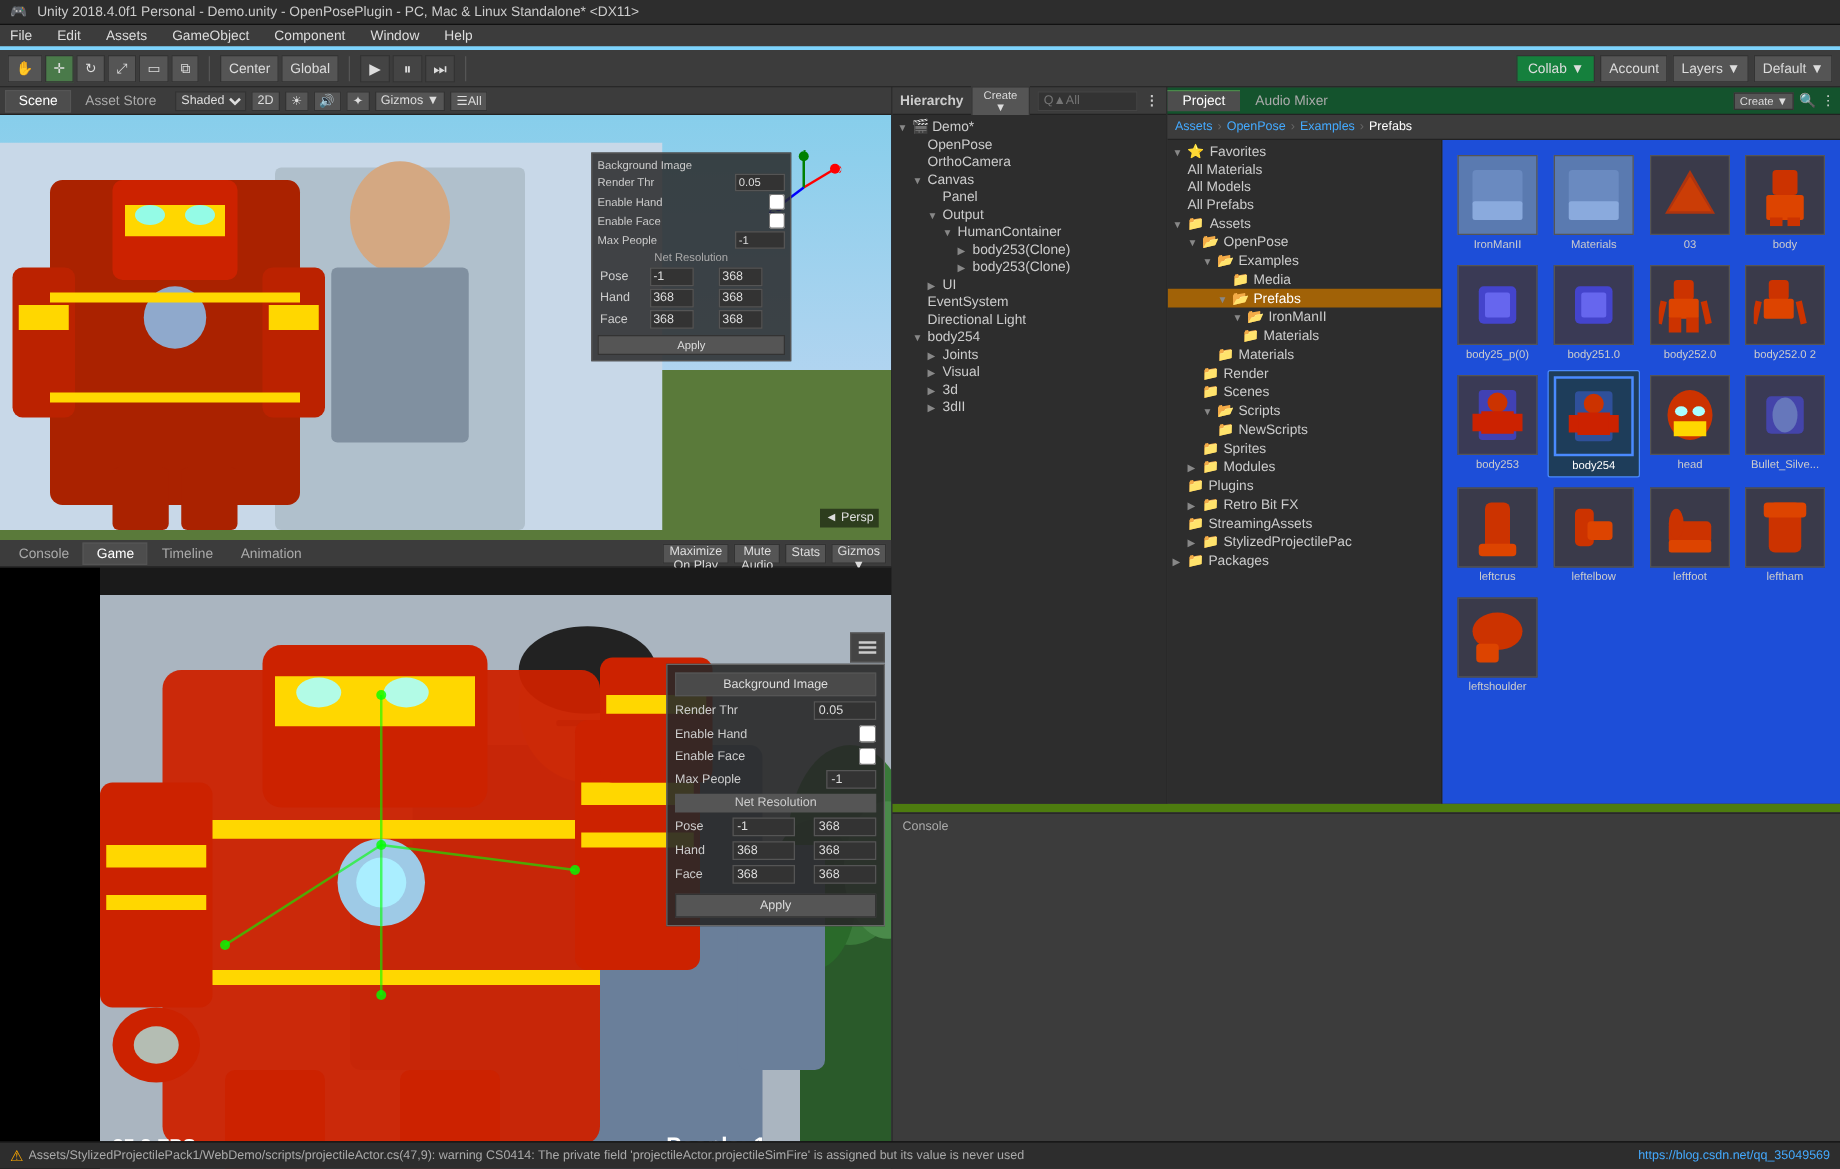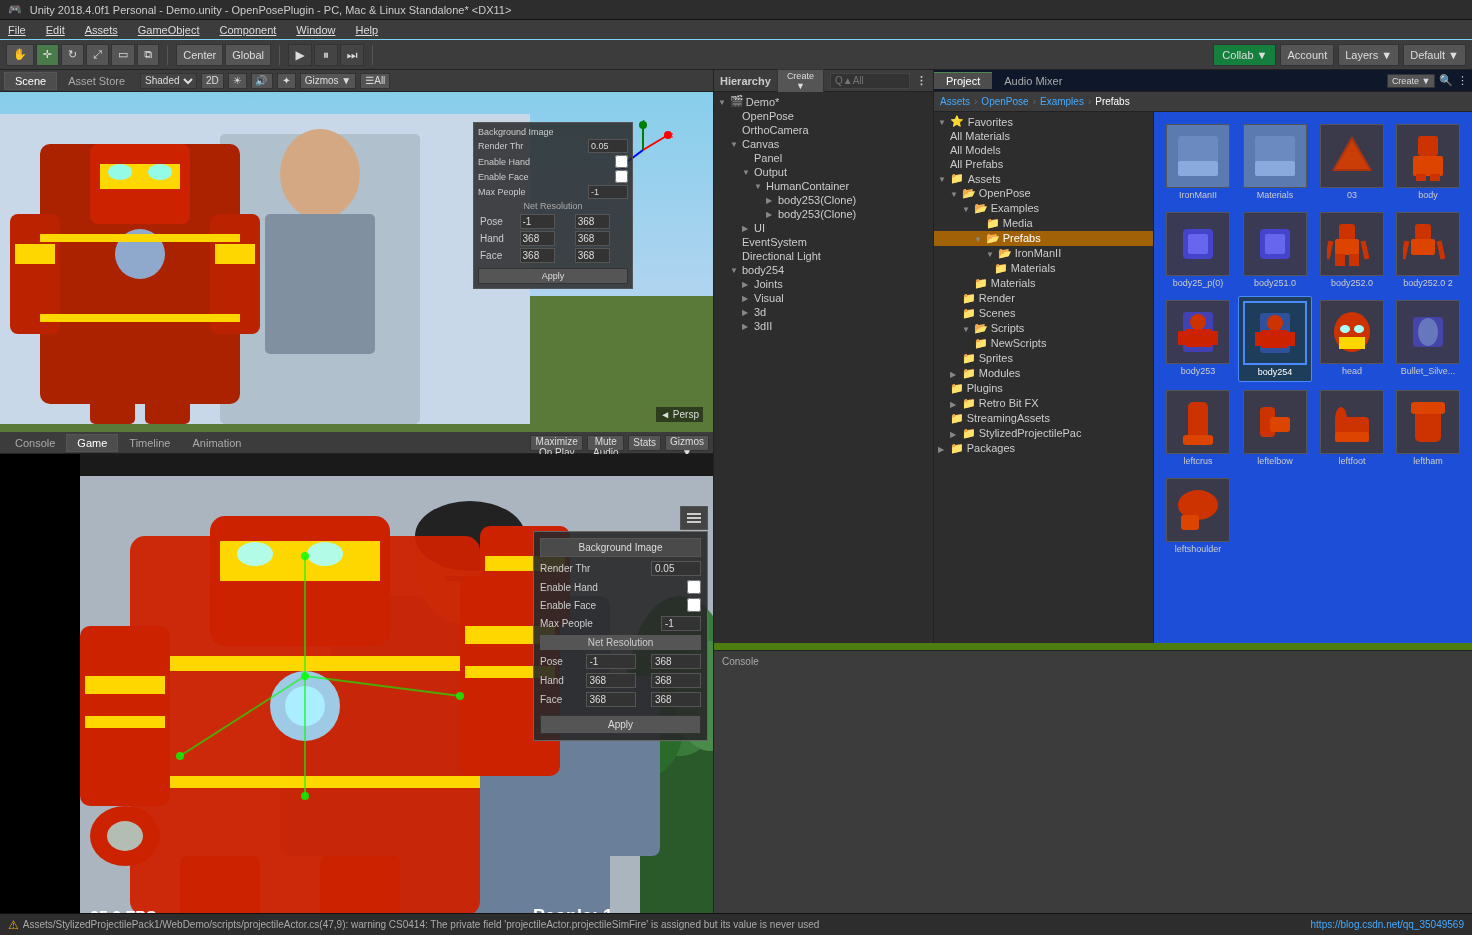--- a/index.html
+++ b/index.html
@@ -27,8 +27,7 @@
       gap: 12px;
       font-size: 11px;
       color: #ddd;
-      border-bottom: 1px solid #7dd3fc;
-      text-decoration: underline;
+      border-bottom: 3px solid #7dd3fc;
     }
     .menu-item { cursor: pointer; padding: 0 4px; }
 

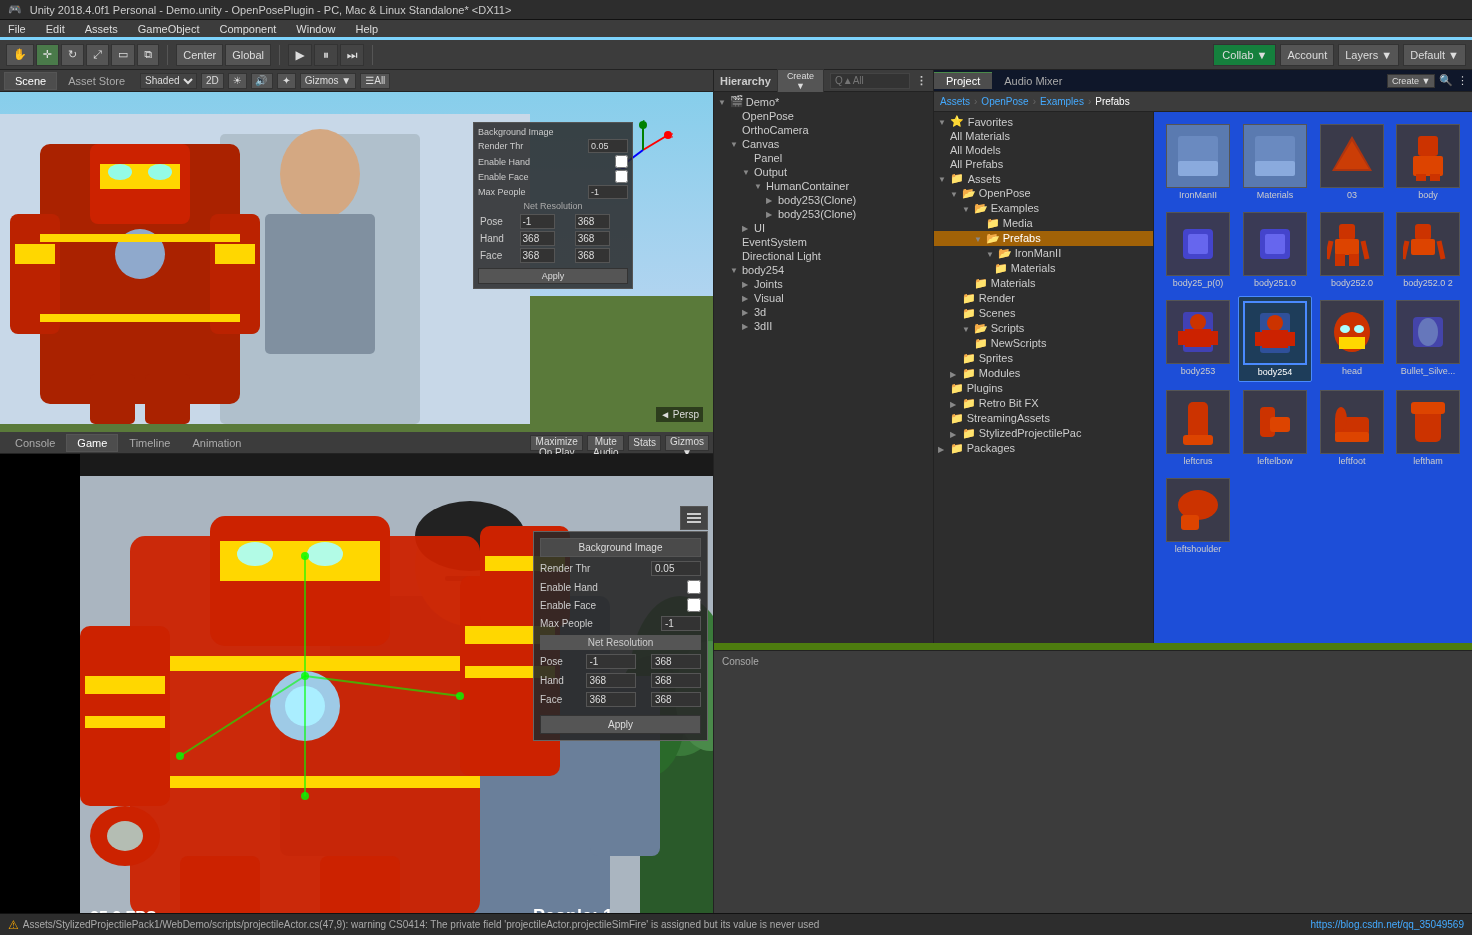--- a/index.html
+++ b/index.html
@@ -357,7 +357,7 @@
     }
 
     .project-tabs {
-      background: #0f172a;
+      background: #14532d;
       height: 22px;
       display: flex;
       align-items: center;

